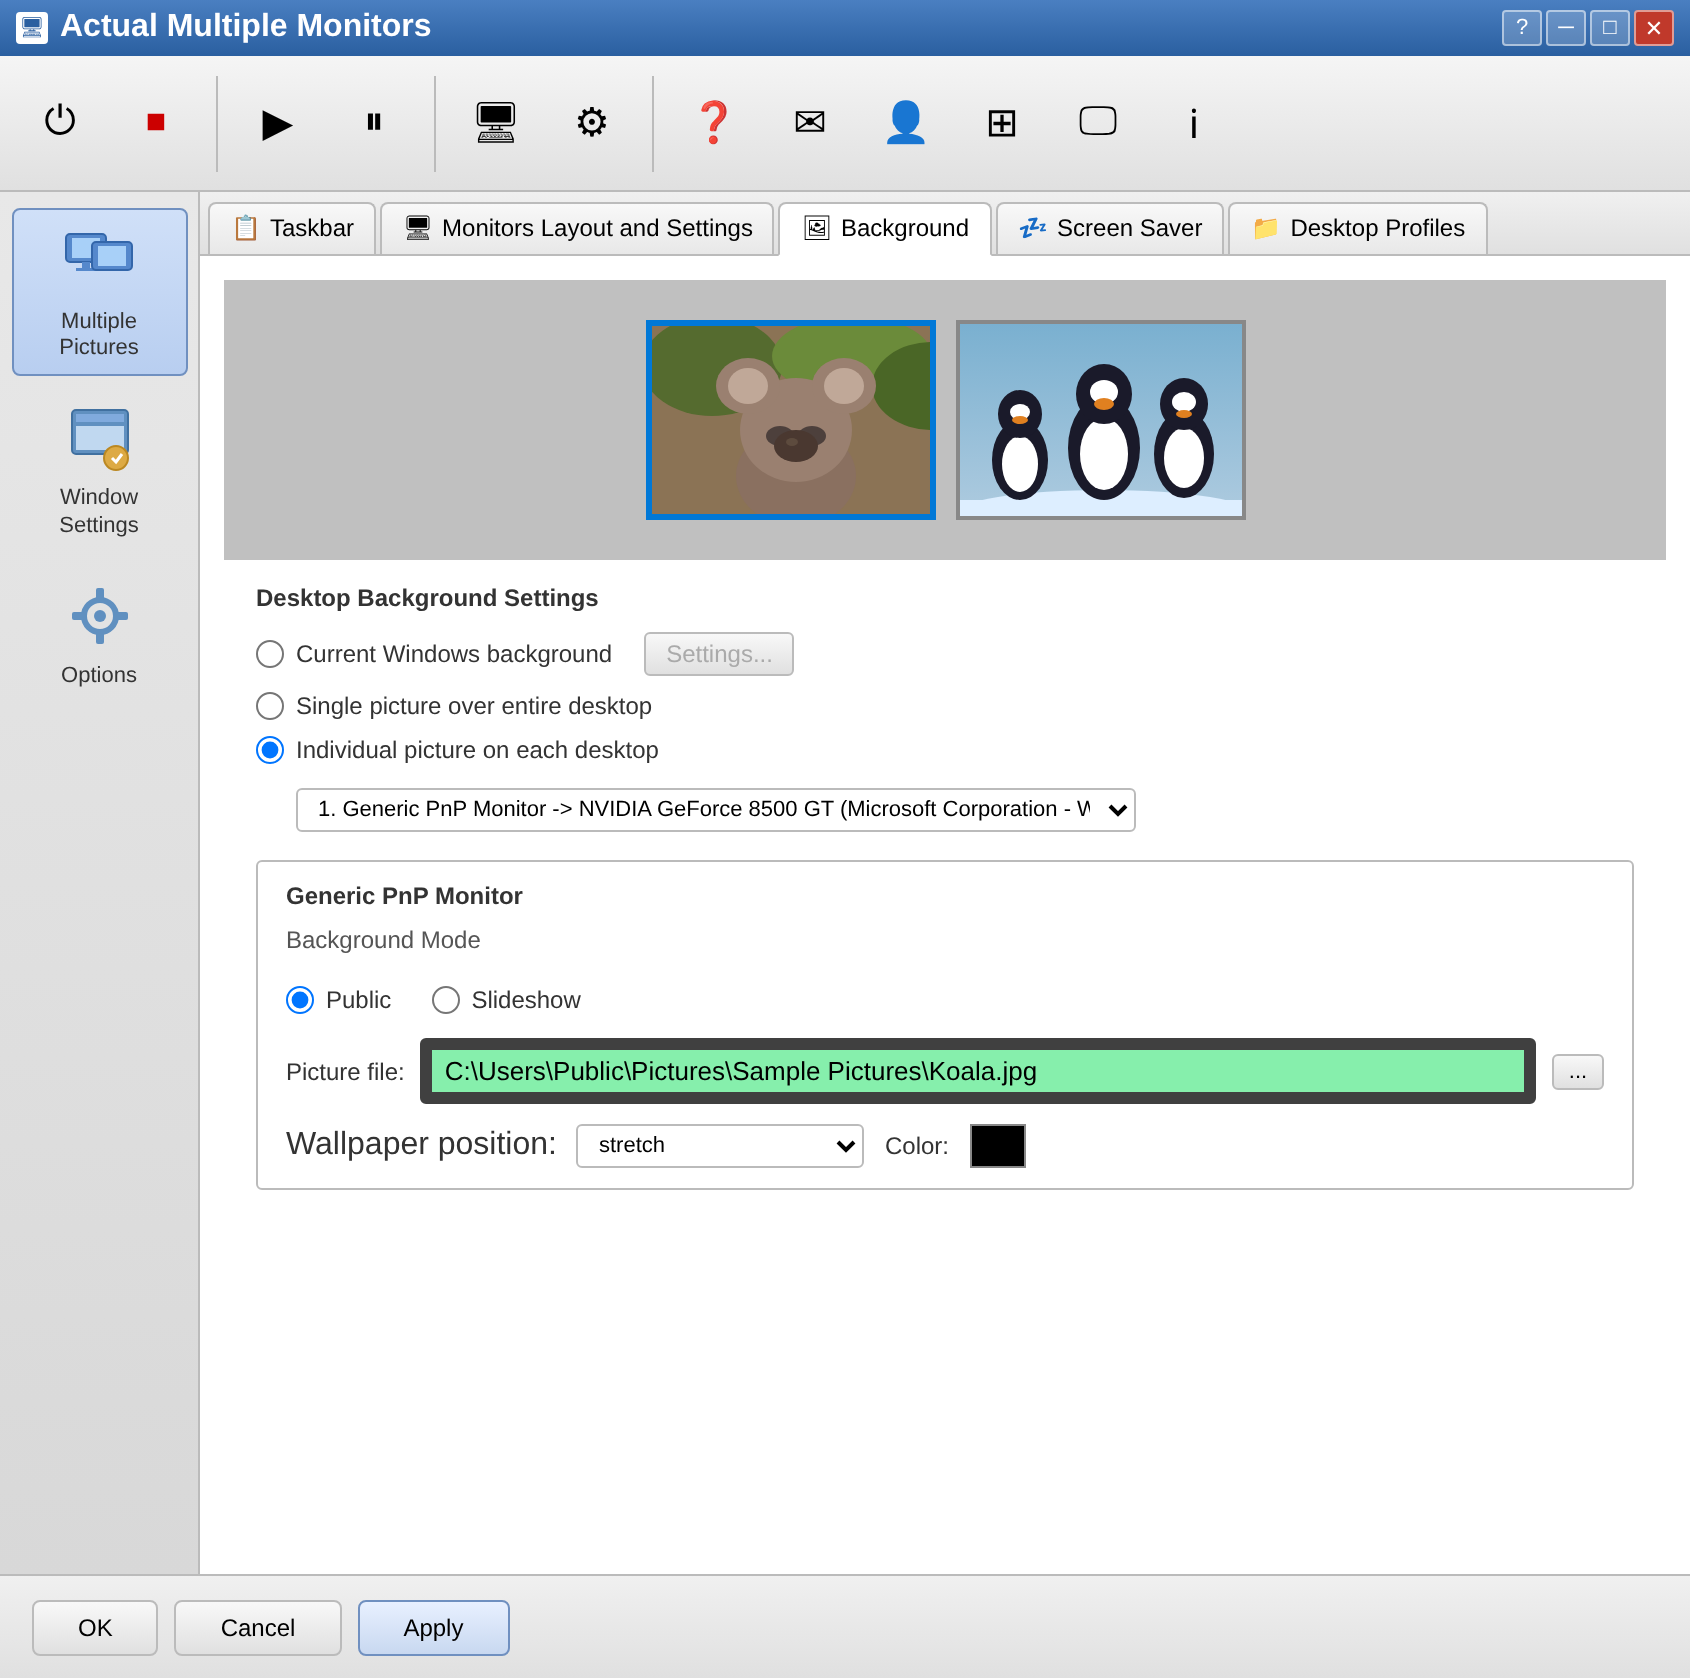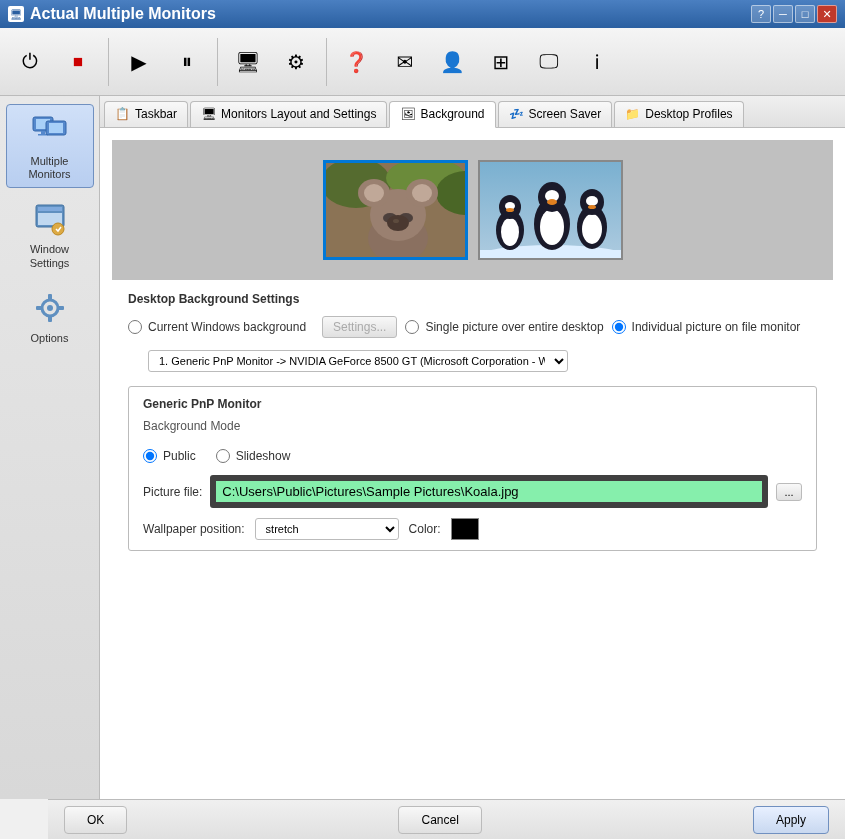--- a/index.html
+++ b/index.html
@@ -475,7 +475,7 @@
           <rect x="17" y="10" width="14" height="10" fill="#a8d0f8"></rect>
         </svg>
       </div>
-      <span class="sidebar-item-label">Multiple Monitors</span>
+      <span class="sidebar-item-label">Multiple Pictures</span>
     </div>
 
     <div class="sidebar-item">

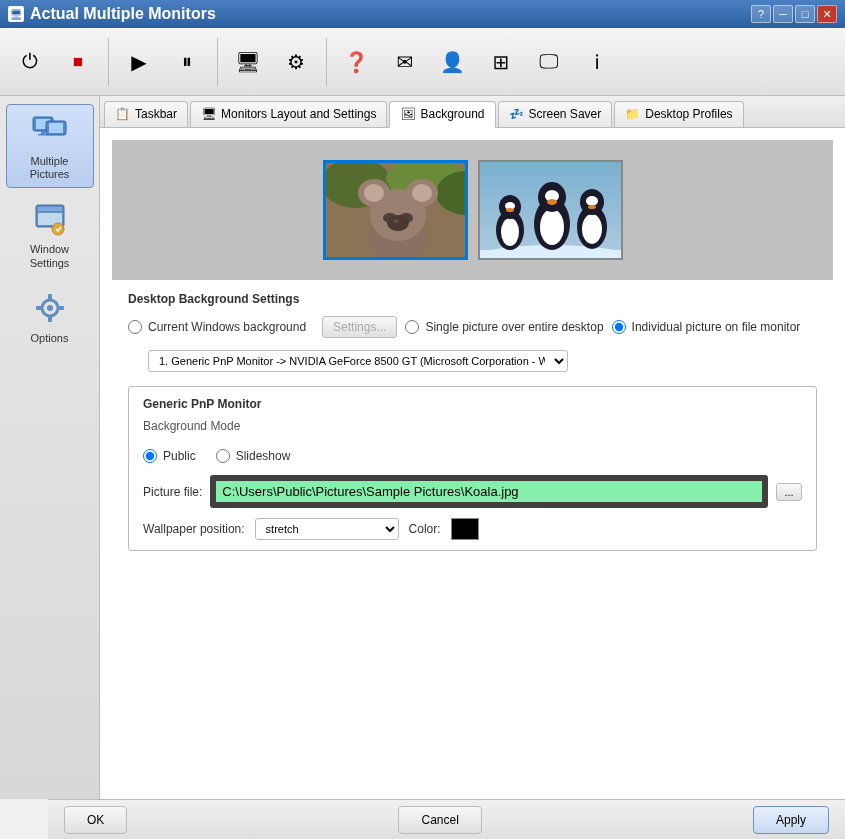--- a/index.html
+++ b/index.html
@@ -242,7 +242,7 @@
 
     .radio-group {
       display: flex;
-      flex-direction: row;
+      flex-direction: column;
       gap: 8px;
       margin-bottom: 12px;
     }

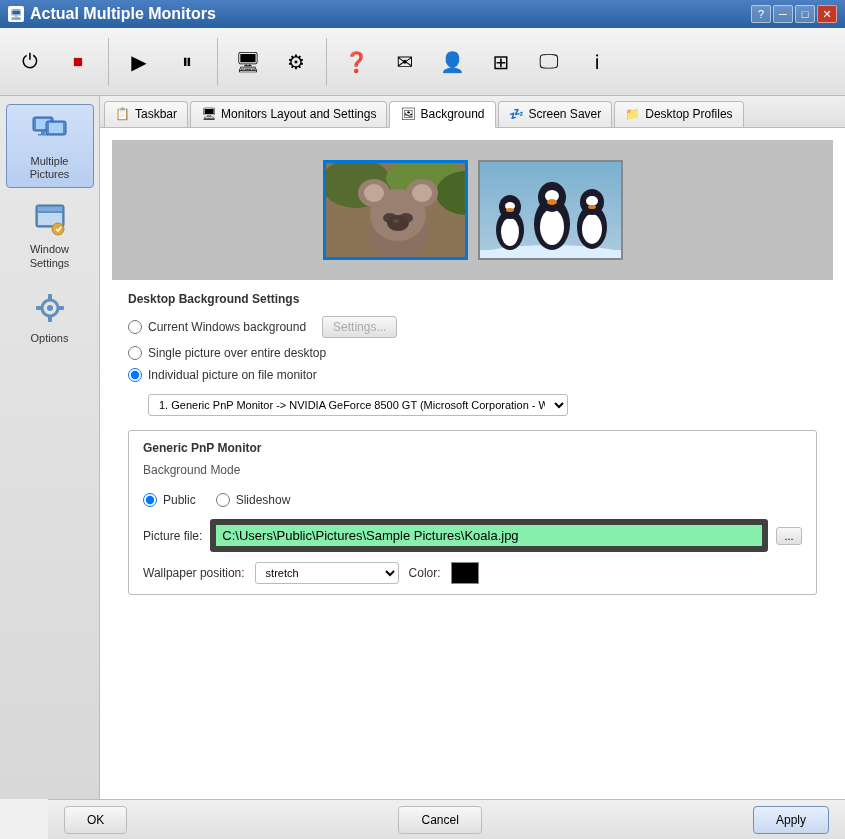--- a/index.html
+++ b/index.html
@@ -609,7 +609,7 @@
           </div>
           <div class="radio-row">
             <input type="radio" class="radio-input" name="bg-option" checked="" style="">
-            <label class="radio-label">Individual picture on file monitor</label>
+            <label class="radio-label">Individual picture on each desktop</label>
           </div>
         </div>
 

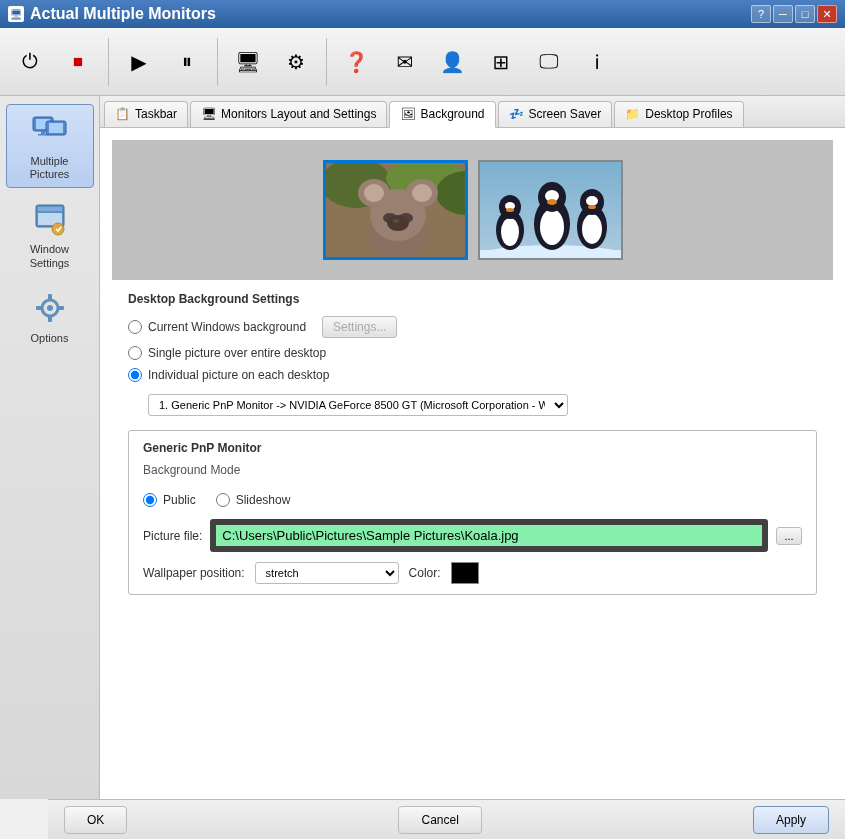--- a/index.html
+++ b/index.html
@@ -355,7 +355,7 @@
       gap: 10px;
     }
     .position-label {
-      font-size: 12px;
+      font-size: 16px;
       color: #333;
       text-align: right;
     }

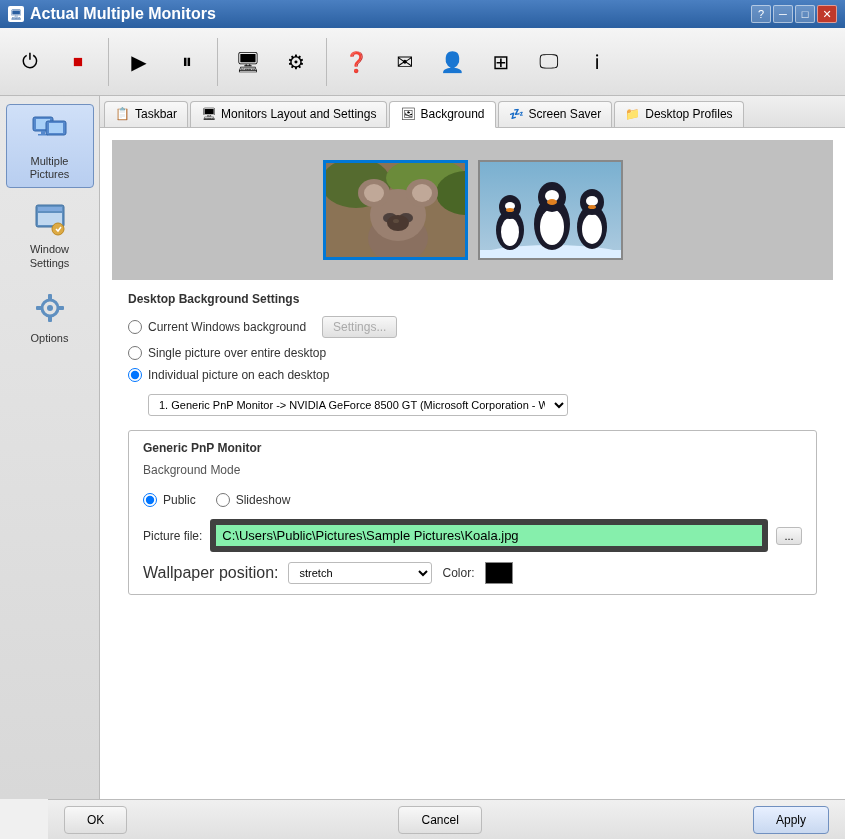--- a/index.html
+++ b/index.html
@@ -381,16 +381,15 @@
 
     
     .bottom-bar {
-      height: 40px;
+      height: 52px;
       background: linear-gradient(to bottom, #f0f0f0, #e0e0e0);
       border-top: 1px solid #bbb;
       display: flex;
       align-items: center;
-      justify-content: space-between;
+      justify-content: flex-start;
       padding: 0 16px;
       gap: 8px;
       flex-shrink: 0;
-      margin-left: 48px;
     }
     .bottom-btn {
       padding: 6px 22px;

